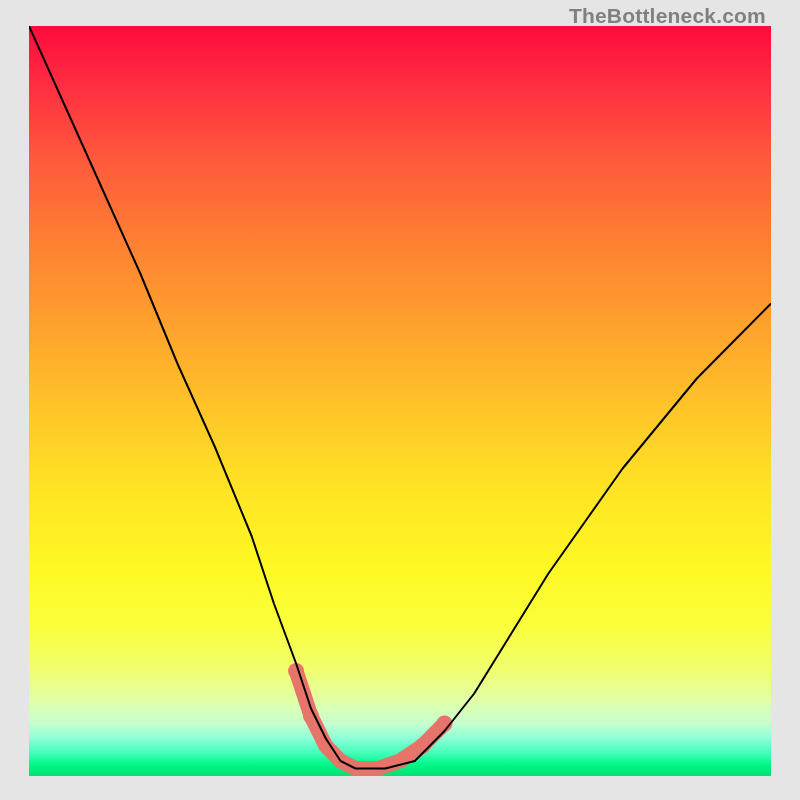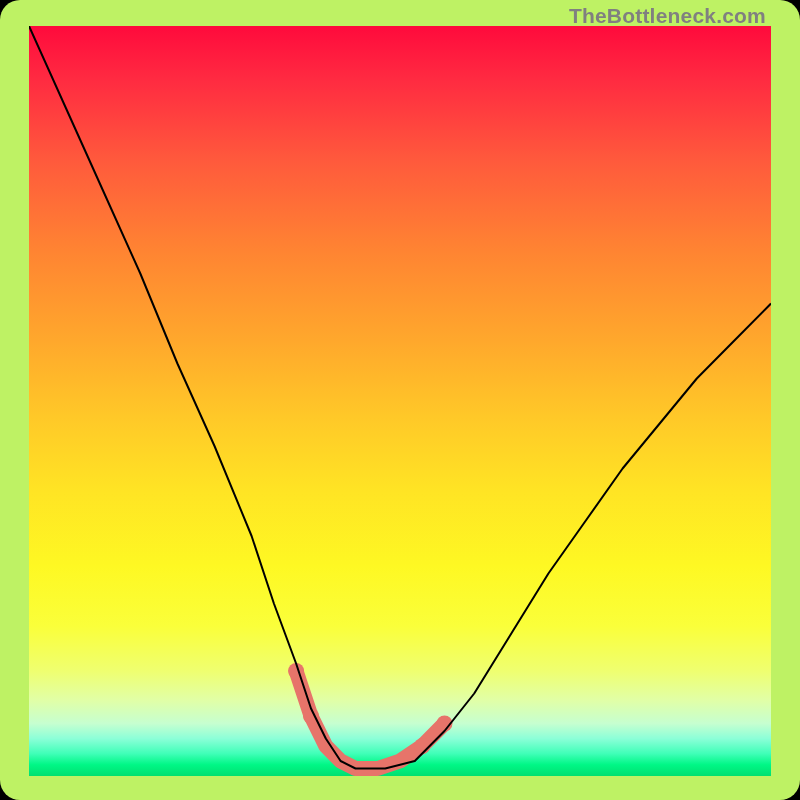--- a/index.html
+++ b/index.html
@@ -8,8 +8,7 @@
     position: relative;
     width: 800px;
     height: 800px;
-    background: #bef264;
-    border-radius: 20px;
+    background: #e5e5e5;
   }
   .plot {
     position: absolute;

